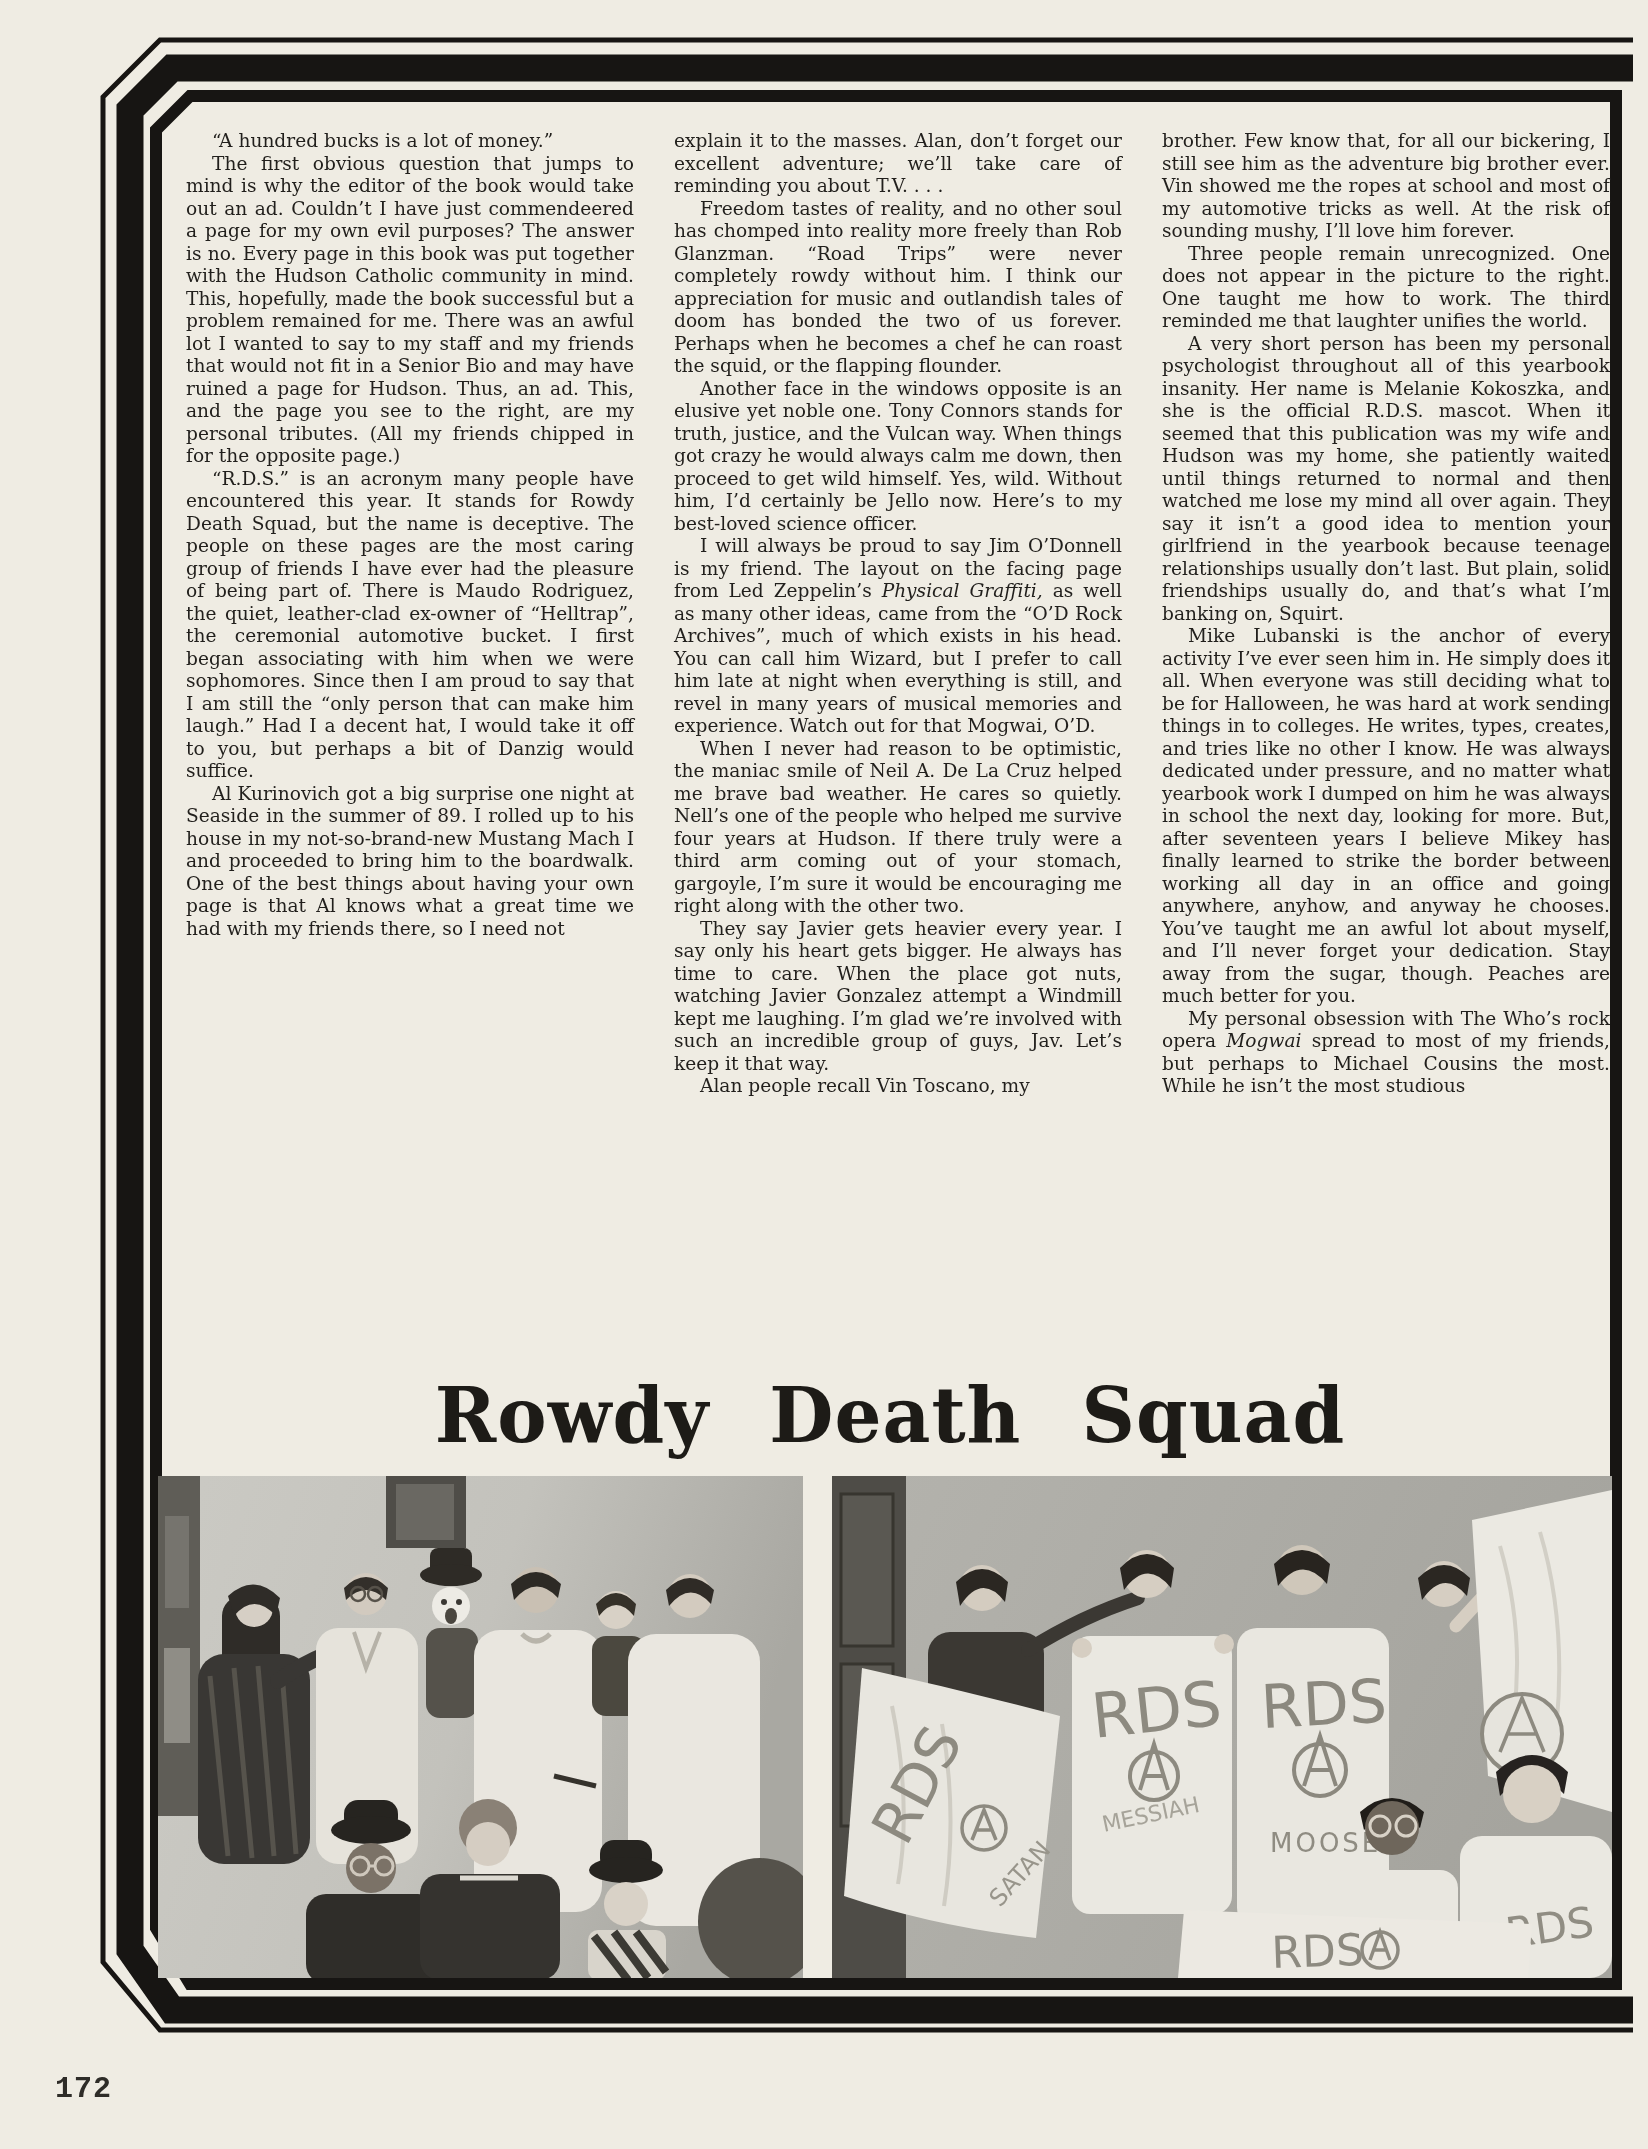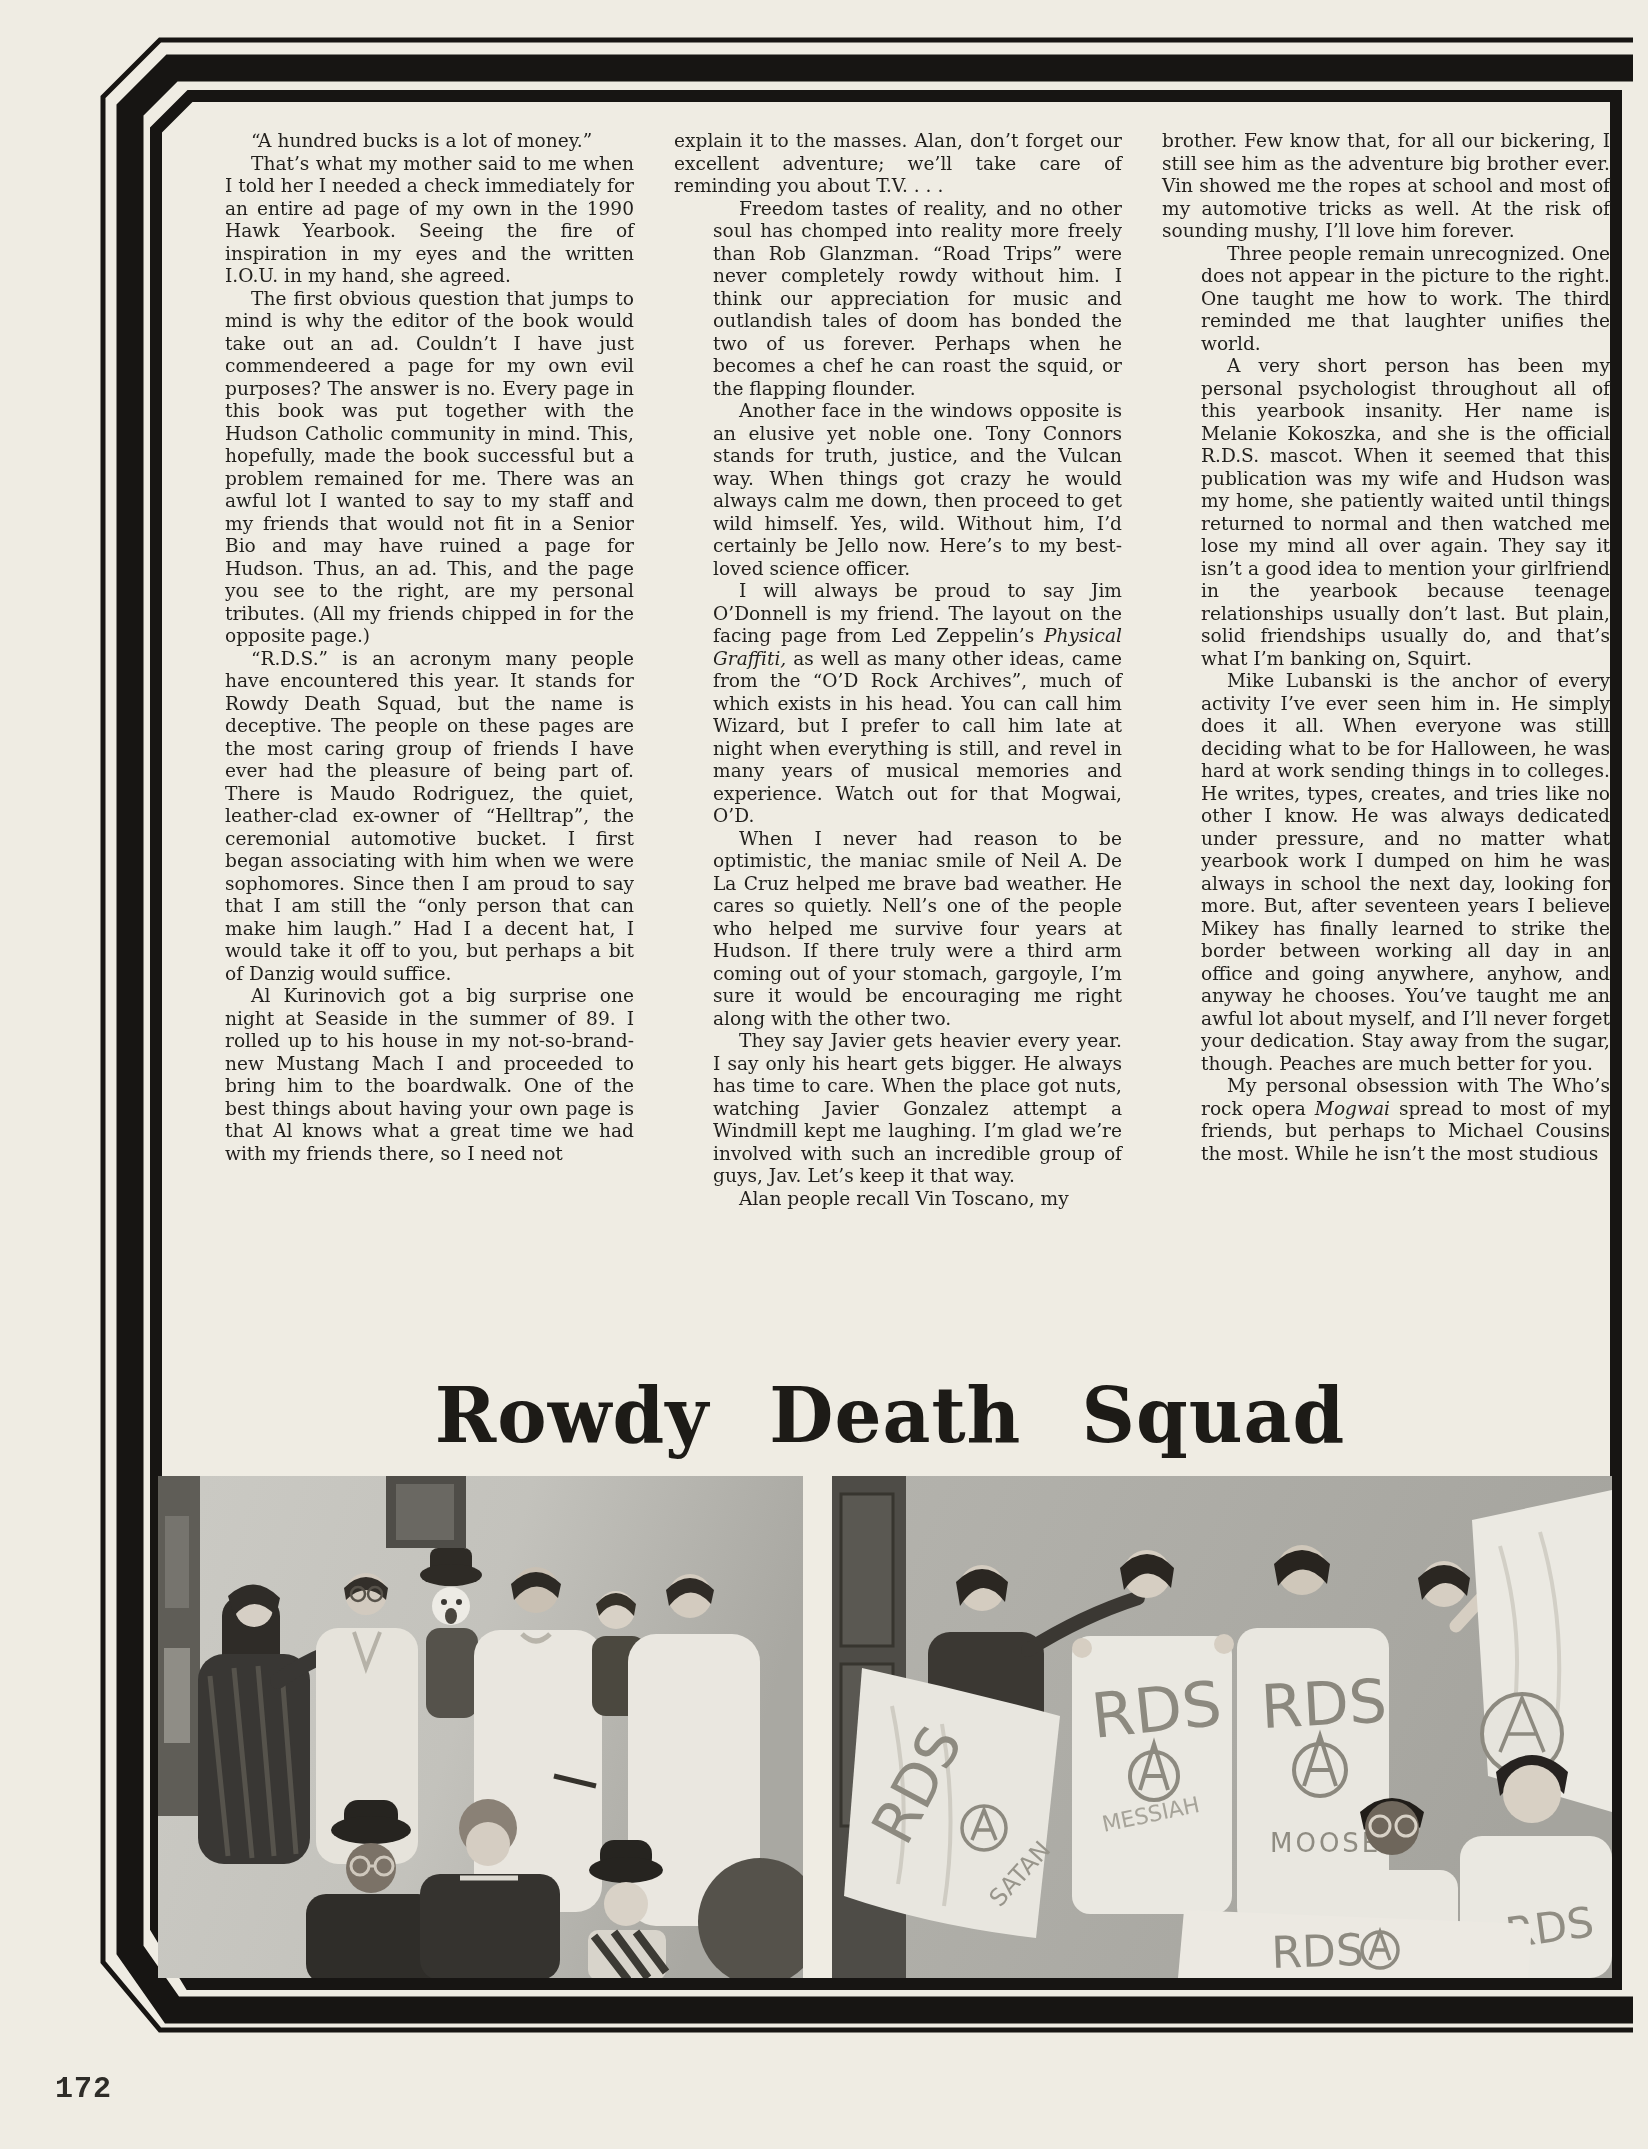--- a/index.html
+++ b/index.html
@@ -22,7 +22,7 @@
     text-align:justify;
   }
   .col p{margin:0;padding:0;}
-  .col p.indent{text-indent:26px;margin-left:39px;}
+  .col p.indent{text-indent:26px;}
   .col em{font-style:italic;}
   .headline{
     position:absolute;left:165px;top:1372px;width:1450px;

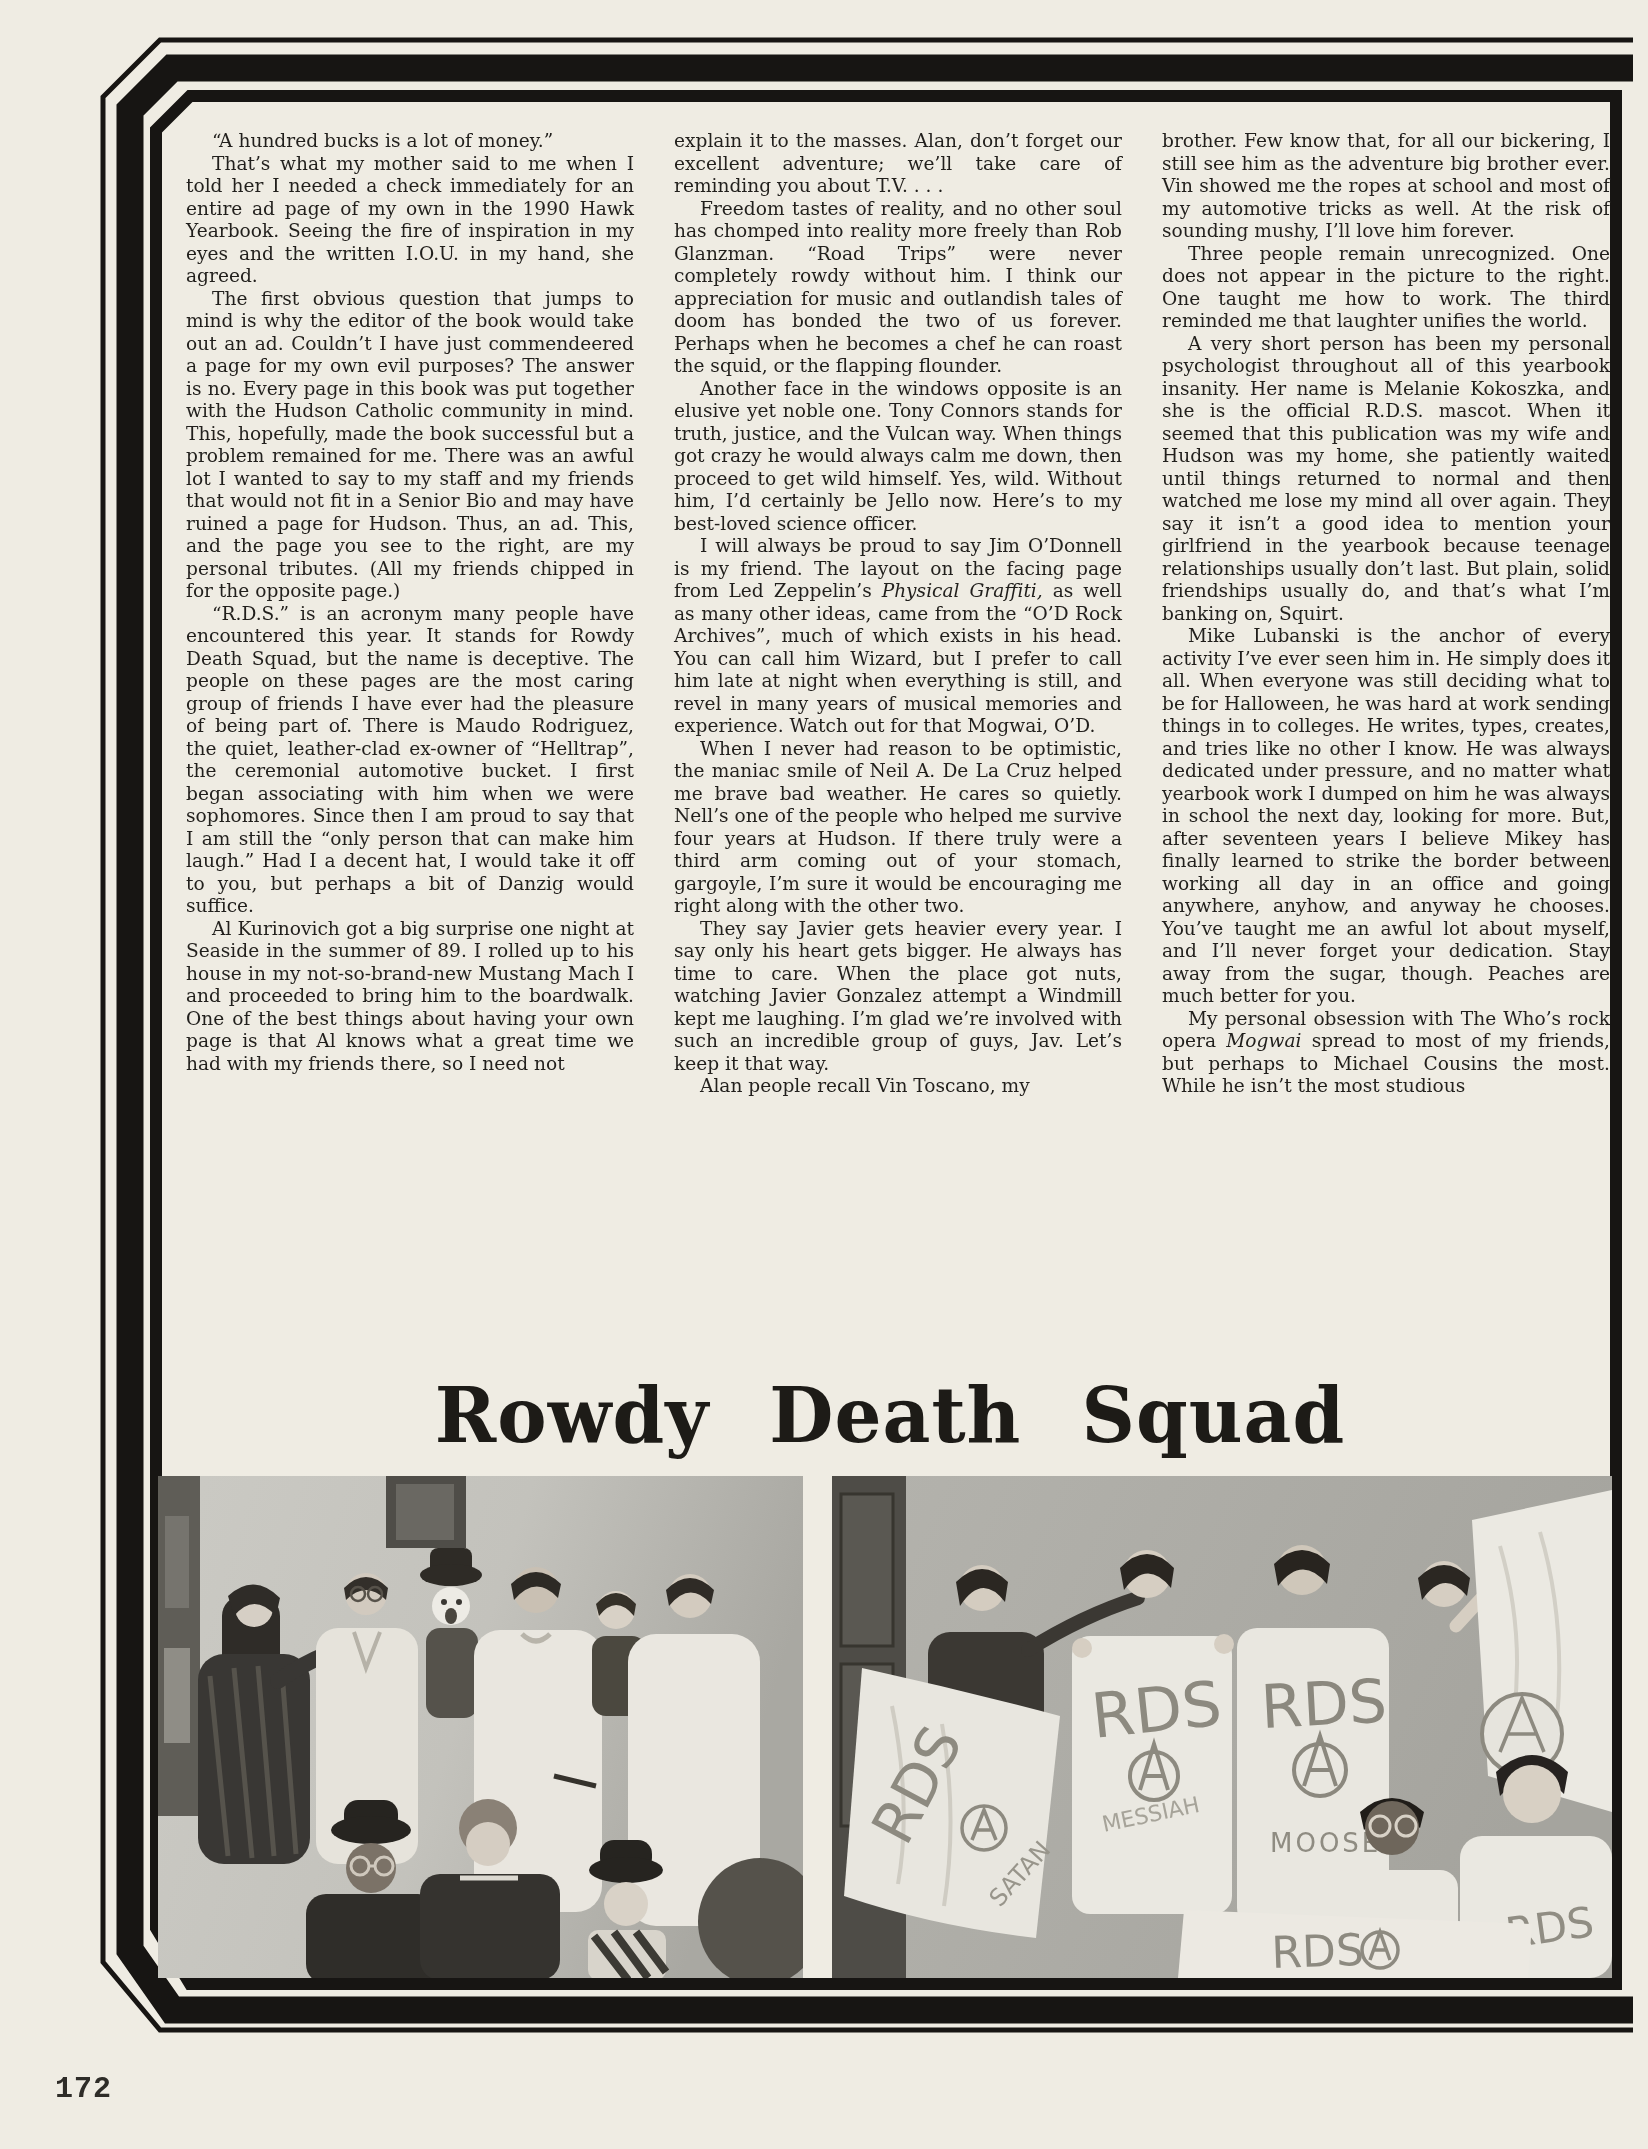--- a/index.html
+++ b/index.html
@@ -62,7 +62,6 @@
   <div class="columns">
     <div class="col">
         <p class="indent">“A hundred bucks is a lot of money.”</p>
-        <p class="indent">That’s what my mother said to me when I told her I needed a check immediately for an entire ad page of my own in the 1990 Hawk Yearbook. Seeing the fire of inspiration in my eyes and the written I.O.U. in my hand, she agreed.</p>
         <p class="indent">The first obvious question that jumps to mind is why the editor of the book would take out an ad. Couldn’t I have just commendeered a page for my own evil purposes? The answer is no. Every page in this book was put together with the Hudson Catholic community in mind. This, hopefully, made the book successful but a problem remained for me. There was an awful lot I wanted to say to my staff and my friends that would not fit in a Senior Bio and may have ruined a page for Hudson. Thus, an ad. This, and the page you see to the right, are my personal tributes. (All my friends chipped in for the opposite page.)</p>
         <p class="indent">“R.D.S.” is an acronym many people have encountered this year. It stands for Rowdy Death Squad, but the name is deceptive. The people on these pages are the most caring group of friends I have ever had the pleasure of being part of. There is Maudo Rodriguez, the quiet, leather-clad ex-owner of “Helltrap”, the ceremonial automotive bucket. I first began associating with him when we were sophomores. Since then I am proud to say that I am still the “only person that can make him laugh.” Had I a decent hat, I would take it off to you, but perhaps a bit of Danzig would suffice.</p>
         <p class="indent">Al Kurinovich got a big surprise one night at Seaside in the summer of 89. I rolled up to his house in my not-so-brand-new Mustang Mach I and proceeded to bring him to the boardwalk. One of the best things about having your own page is that Al knows what a great time we had with my friends there, so I need not</p>

